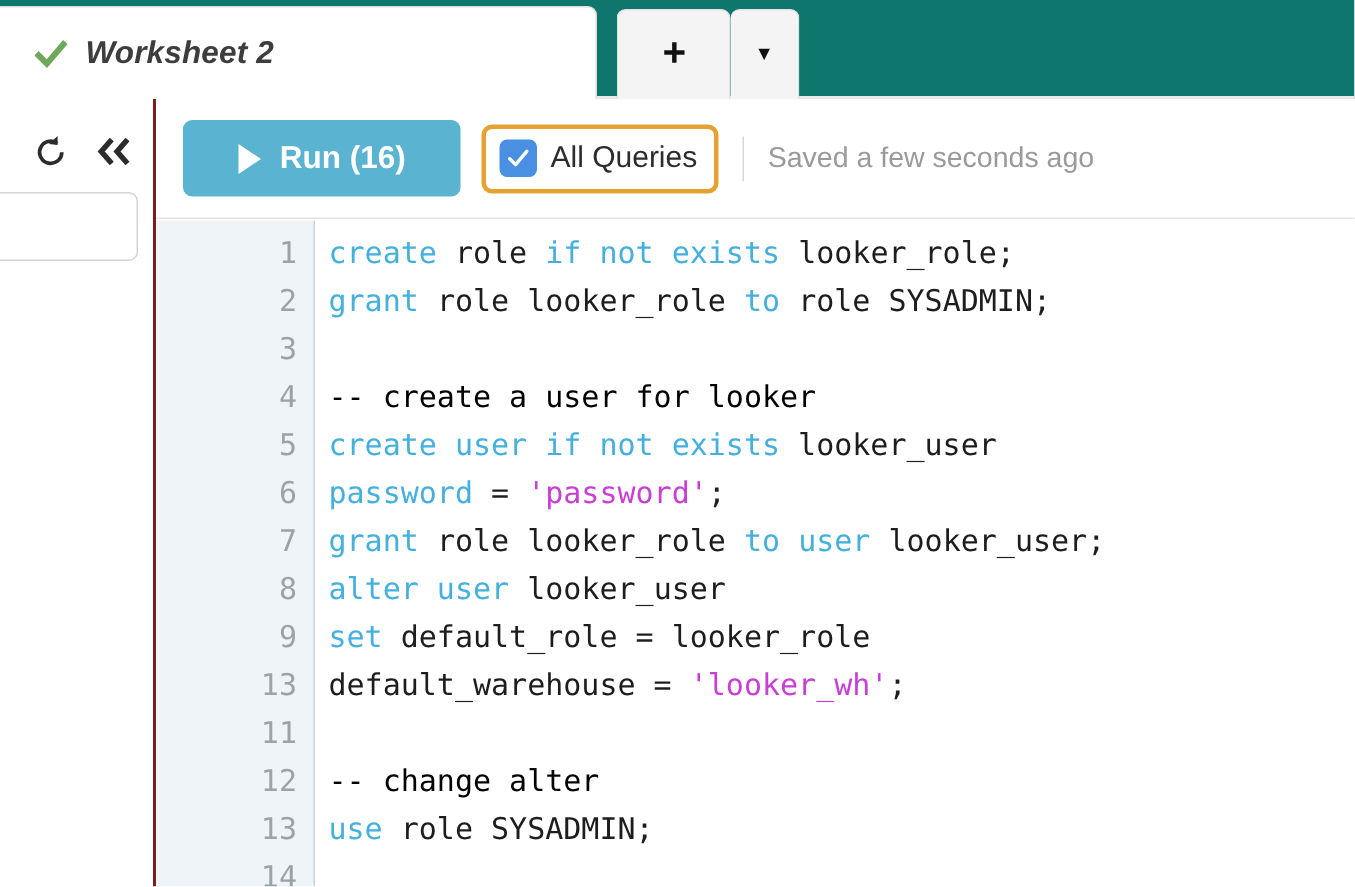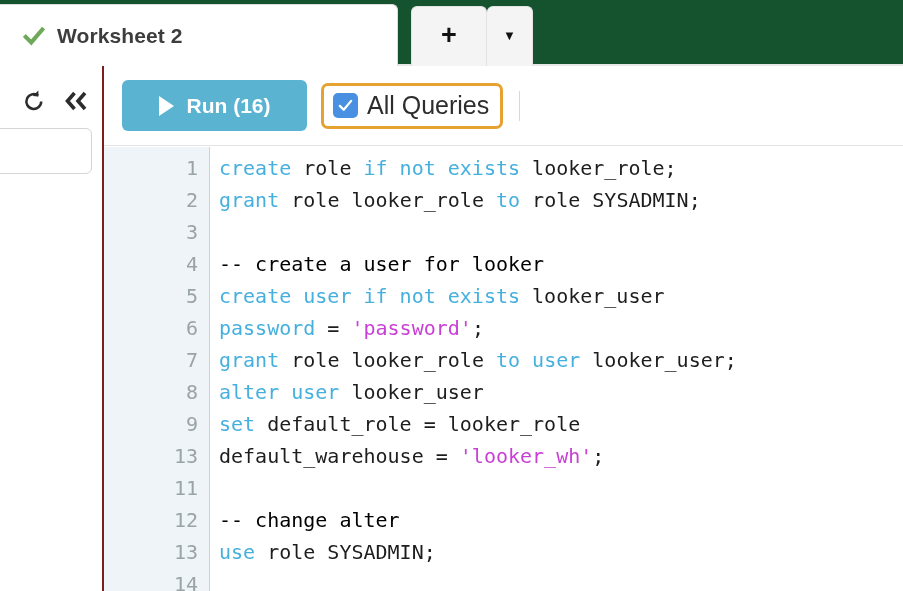--- a/index.html
+++ b/index.html
@@ -28,7 +28,8 @@
     left: 0; top: 0;
     width: 903px;
     height: 66px;
-    background: #14532d;
+    background: #0f766e;
+    font-style: italic;
   }
   .tabbar-underline {
     position: absolute;

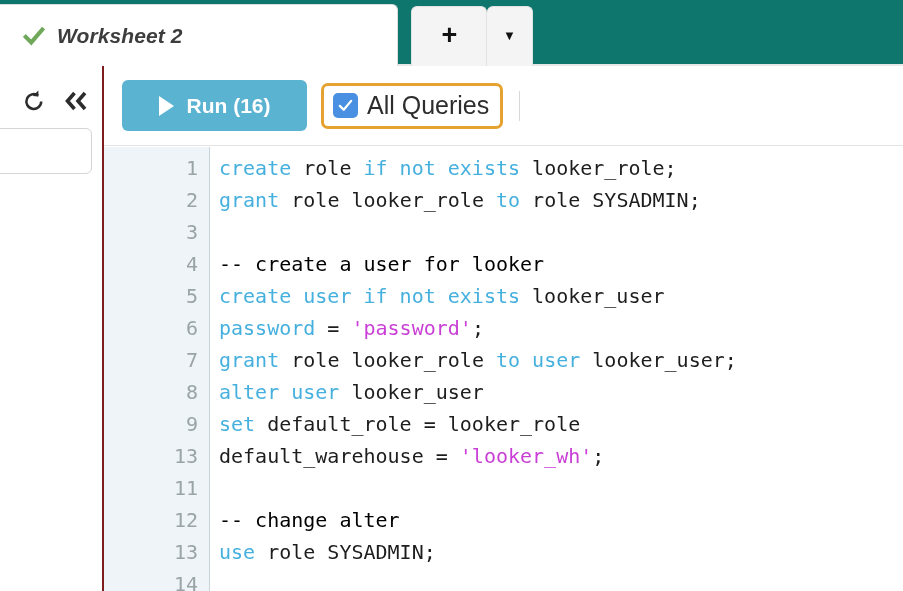--- a/index.html
+++ b/index.html
@@ -219,7 +219,7 @@
     flex: 0 0 auto;
   }
   .allq-label {
-    font-size: 25px;
+    font-size: 20px;
     color: #2d2d2d;
     white-space: nowrap;
   }

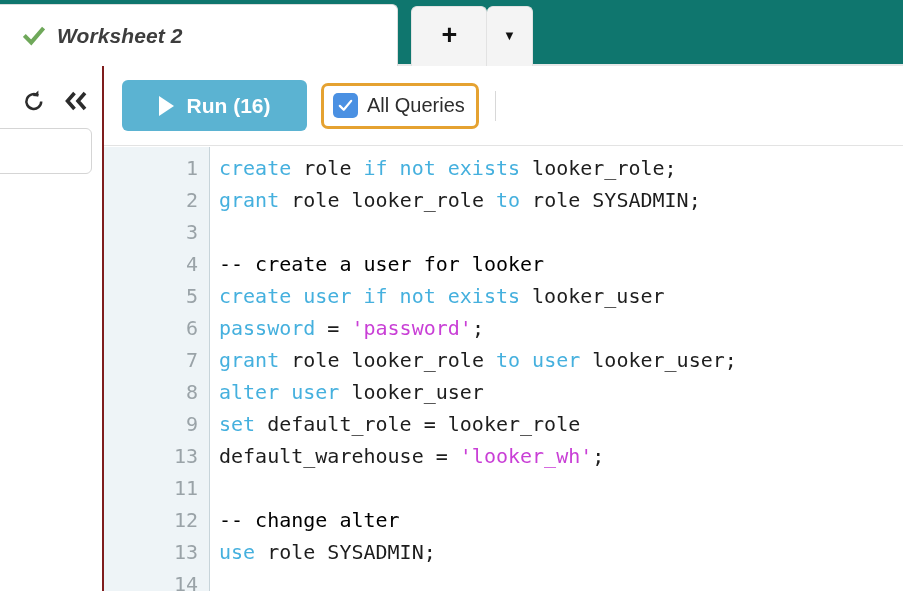--- a/index.html
+++ b/index.html
@@ -342,6 +342,7 @@
       </div>
 
       <div class="tb-divider"></div>
+      <div class="saved-text">Saved a few seconds ago</div>
     </div>
 
     <div class="editor">

